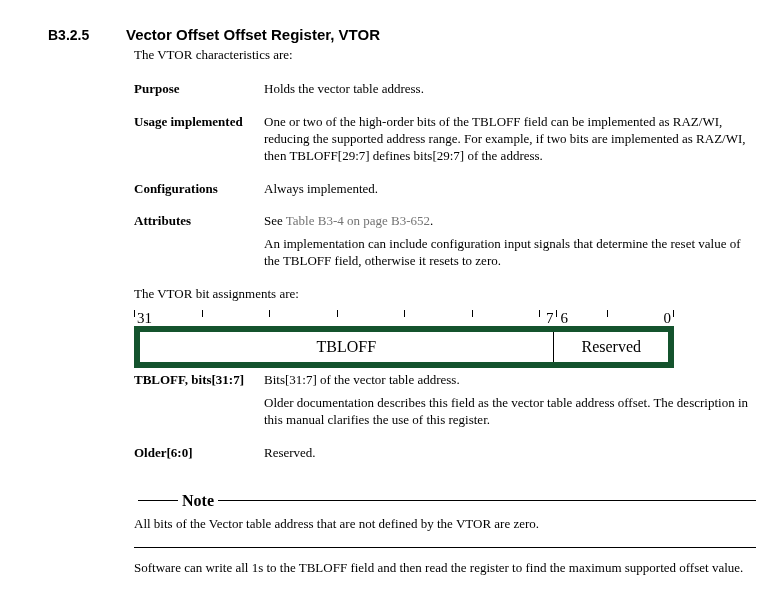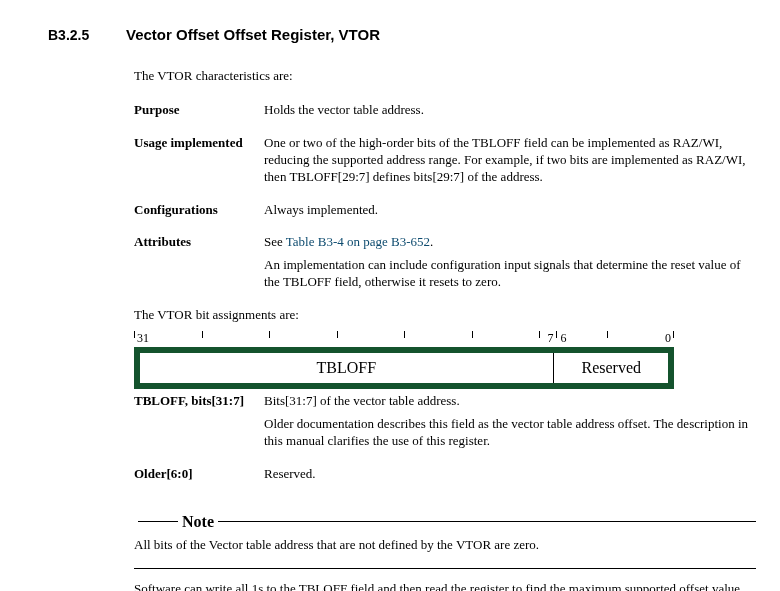--- a/index.html
+++ b/index.html
@@ -19,7 +19,7 @@
   .heading-row {
     display: flex;
     align-items: baseline;
-    margin-bottom: 25px;
+    margin-bottom: 4px;
     padding-left: 24px;
   }
   .sec-num {

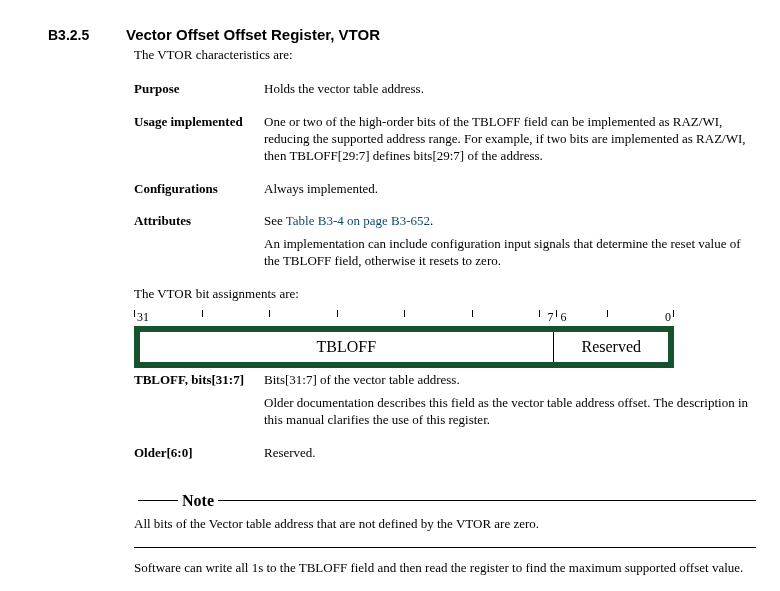--- a/index.html
+++ b/index.html
@@ -56,7 +56,7 @@
     margin: 0 0 6px 0;
   }
   a.xref {
-    color: #0c4a6e;
+    color: #737373;
     text-decoration: none;
   }
   .bit-assign-intro {

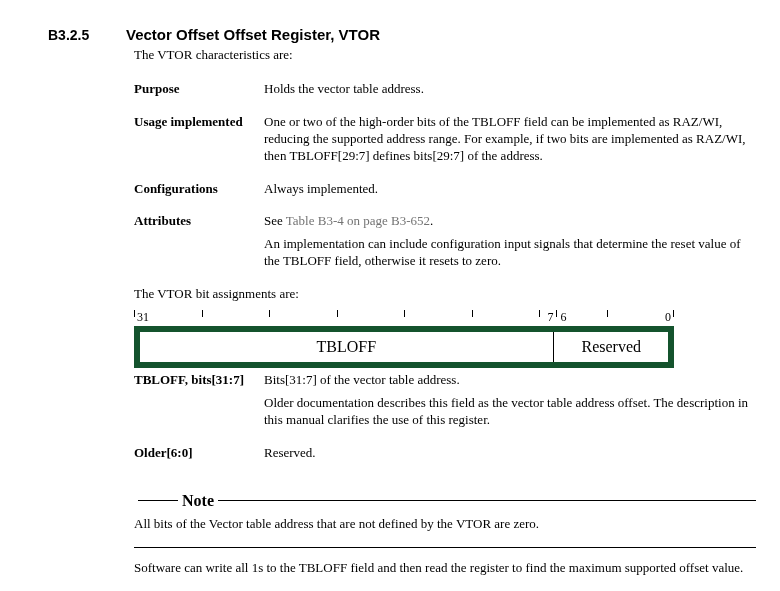--- a/index.html
+++ b/index.html
@@ -71,7 +71,7 @@
   .ruler {
     position: relative;
     height: 16px;
-    font-size: 12px;
+    font-size: 15px;
     text-align: right;
   }
   .ruler .tick {

